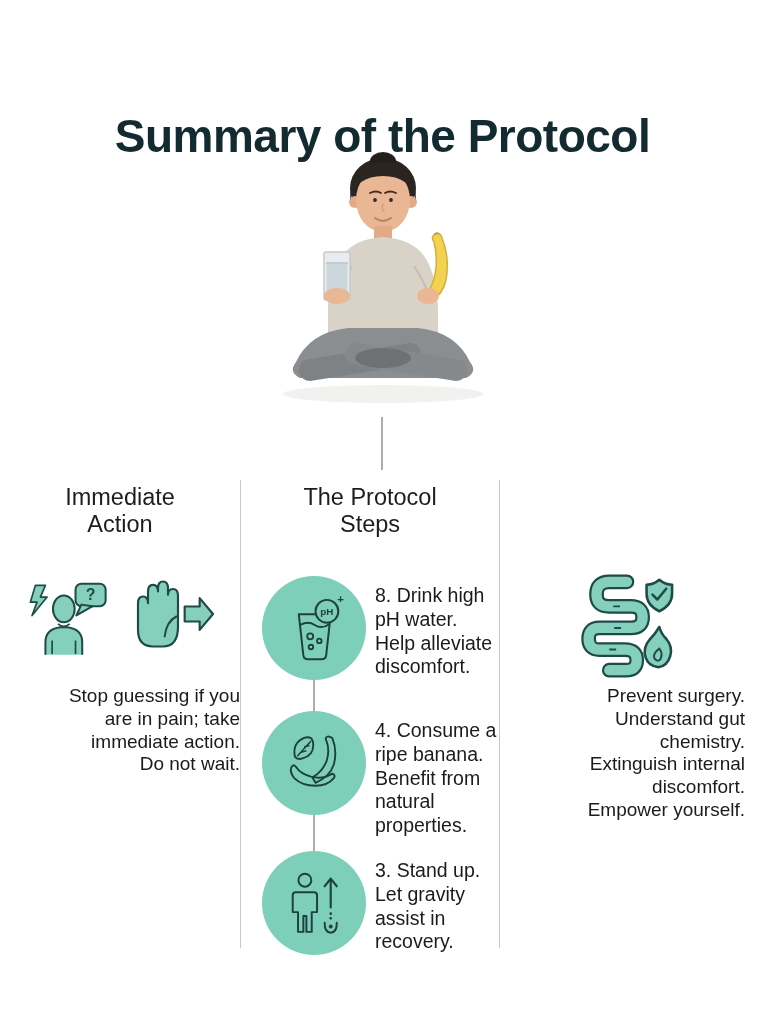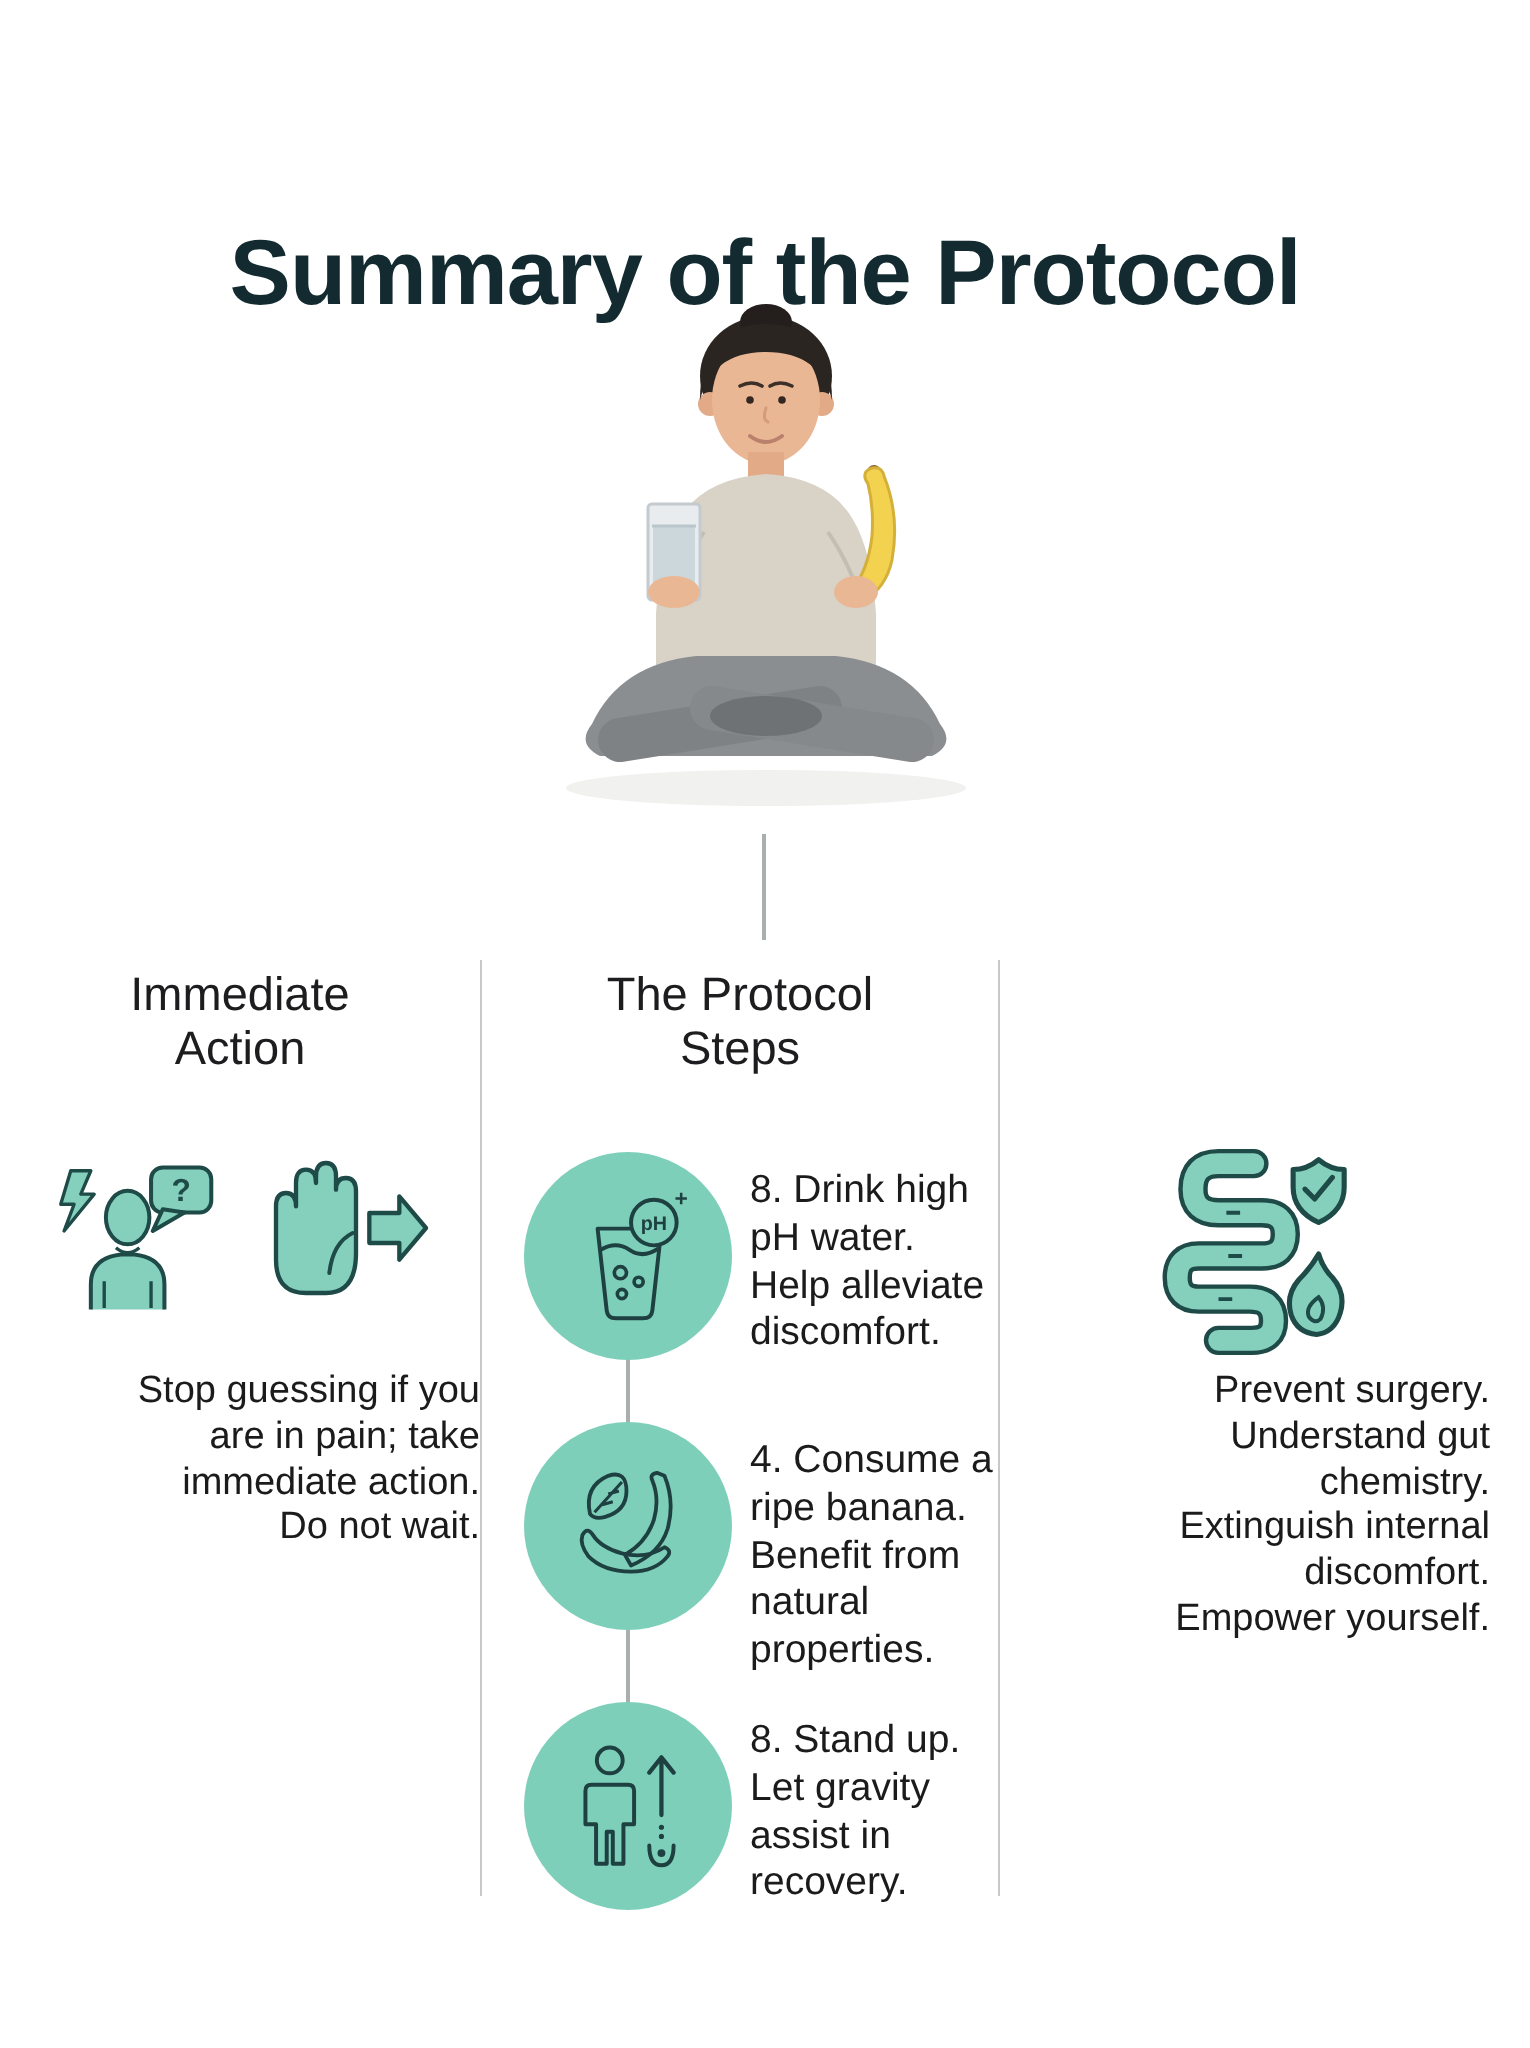--- a/index.html
+++ b/index.html
@@ -169,7 +169,7 @@
             <circle cx="72" cy="81" r="2.6" fill="#1e4040"></circle>
           </svg>
         </div>
-        <div class="step-text">8. Stand up.
+        <div class="step-text">3. Stand up.
 Let gravity
 assist in
 recovery.</div>

